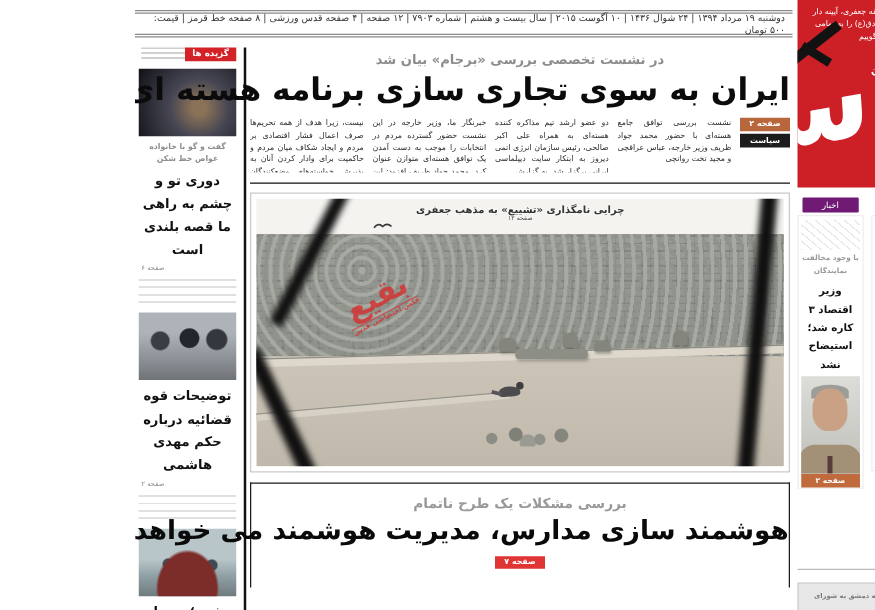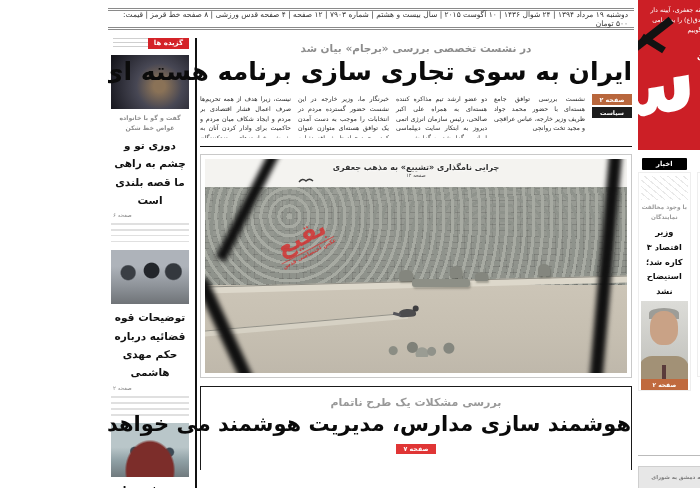--- a/index.html
+++ b/index.html
@@ -128,7 +128,7 @@
   .rsb { position:absolute; right:0; top:158px; width:170px; }
   .rsb-cols { display:flex; gap:6px; }
   .rcol { width:53px; }
-  .rtab { background:#000000; color:#fff; font-size:6.8px; font-weight:bold;
+  .rtab { background:#701a75; color:#fff; font-size:6.8px; font-weight:normal;
     text-align:center; padding:2px 0; margin:0 4px; border-radius:1px; }
   .rcard { background:#fff; border:1px solid #eee; margin-top:2px; padding:2px 2px 0 2px; }
   .rhatch { height:24px; margin:1px 0 3px 0;

